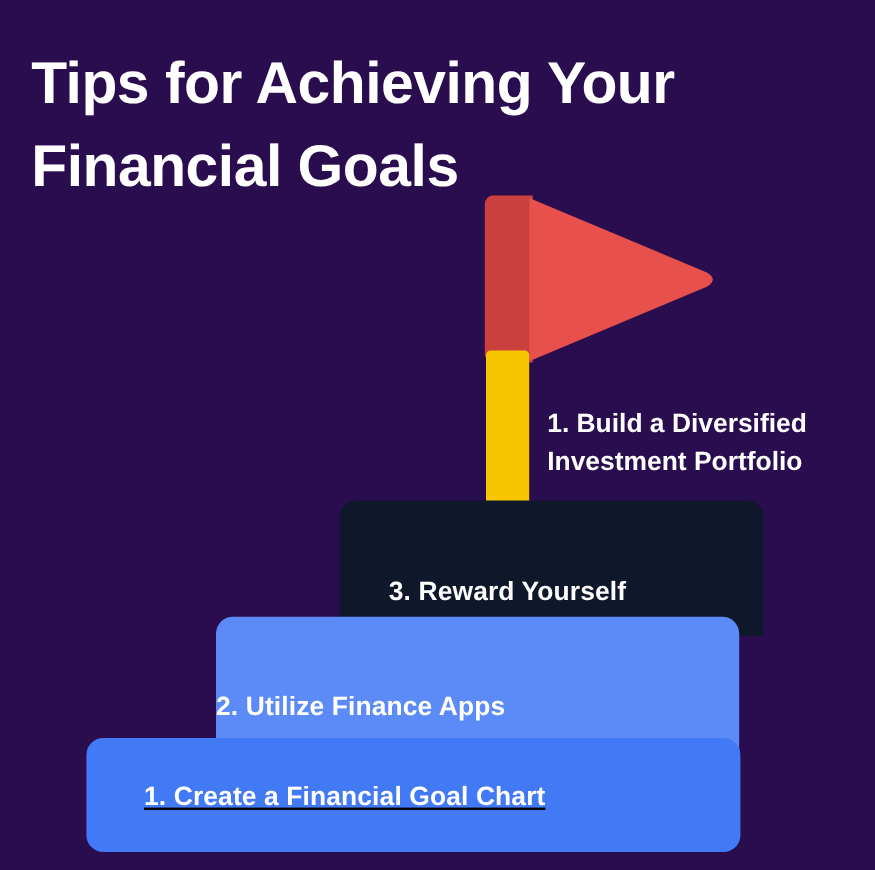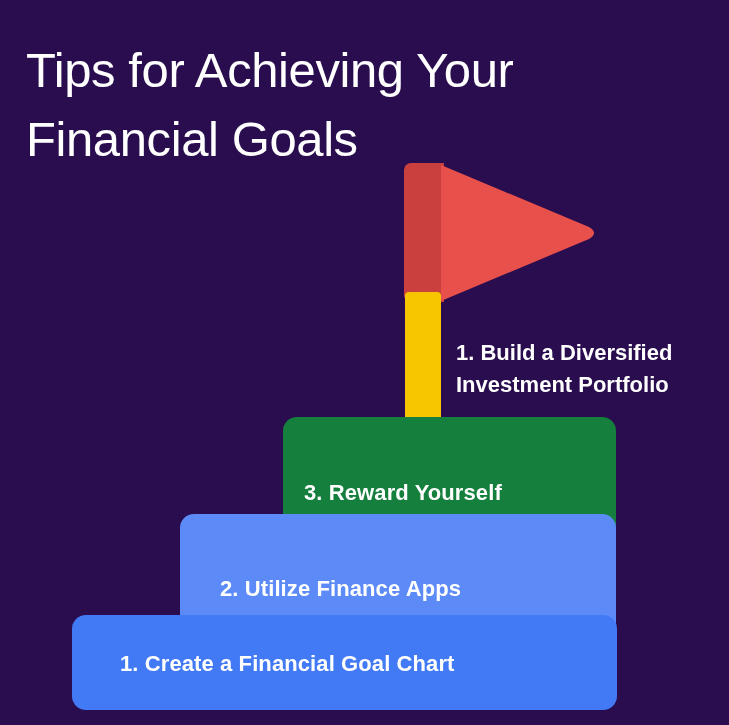--- a/index.html
+++ b/index.html
@@ -27,7 +27,7 @@
     color: #ffffff;
     font-size: 49px;
     line-height: 69px;
-    font-weight: normal;
+    font-weight: bold;
     letter-spacing: -0.4px;
     white-space: pre-line;
   }

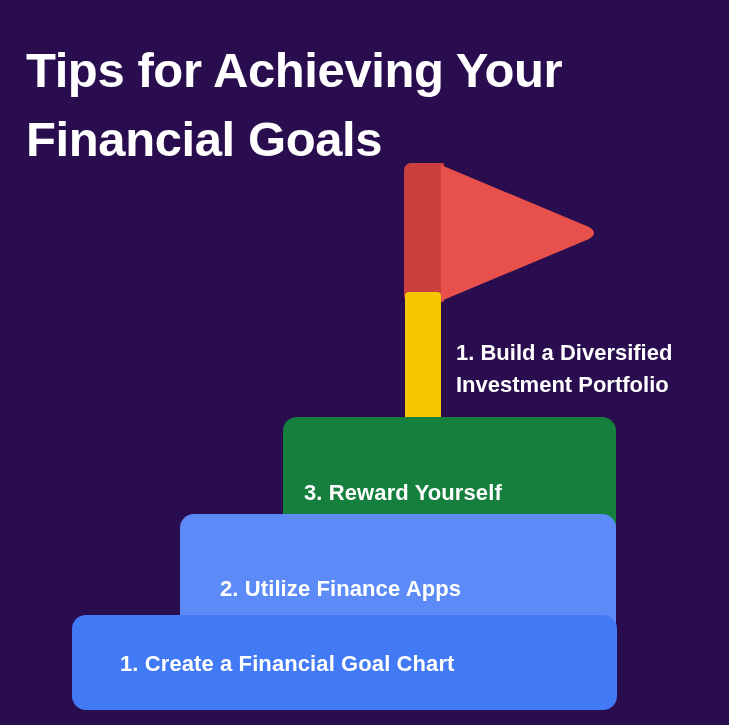--- a/index.html
+++ b/index.html
@@ -91,8 +91,9 @@
     top: 417px;
     width: 333px;
     height: 113px;
-    background: #15803d;
+    background: #0f172a;
     border-radius: 14px 14px 0 0;
+    padding-left: 20px;
   }
   .step-3 .step-label { margin-left: 21px; margin-top: 38px; }
 

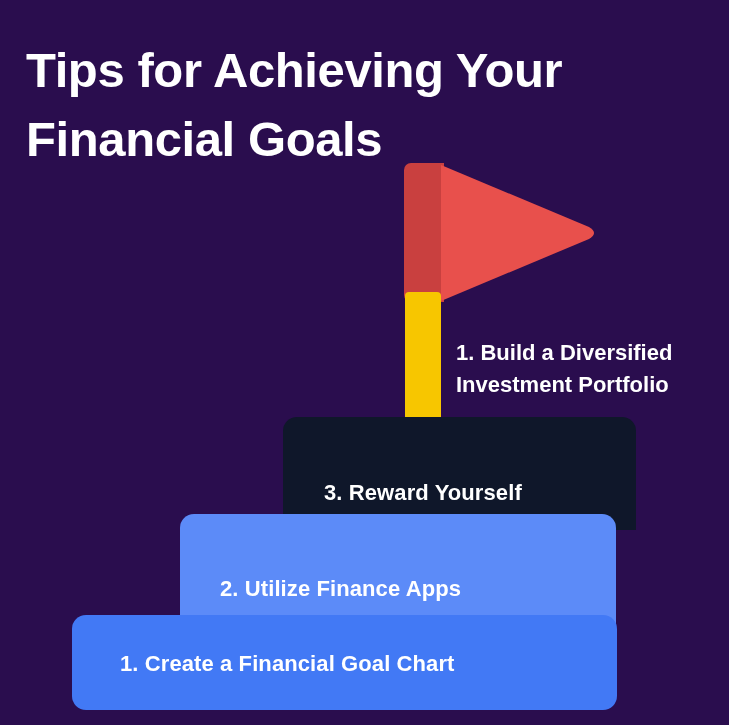--- a/index.html
+++ b/index.html
@@ -105,7 +105,7 @@
     background: #5c8bf8;
     border-radius: 14px 14px 0 0;
   }
-  .step-2 .step-label { margin-left: 40px; margin-top: 38px; }
+  .step-2 .step-label { margin-top: 38px; }
 
   .step-1 {
     left: 72px;

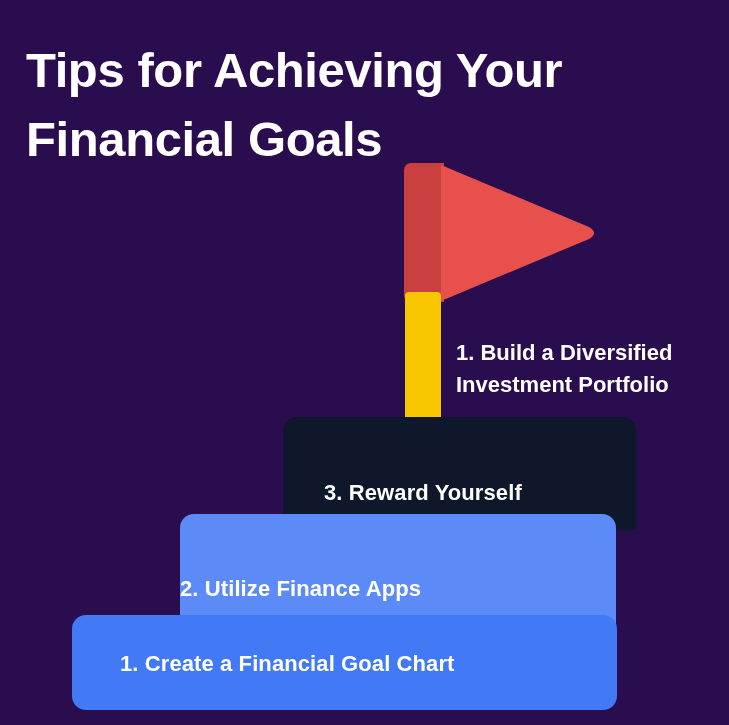--- a/index.html
+++ b/index.html
@@ -114,6 +114,7 @@
     height: 95px;
     background: #4279f5;
     border-radius: 14px;
+    text-decoration: underline;
   }
   .step-1 .step-label { margin-left: 48px; margin-top: 2px; }
 </style>

